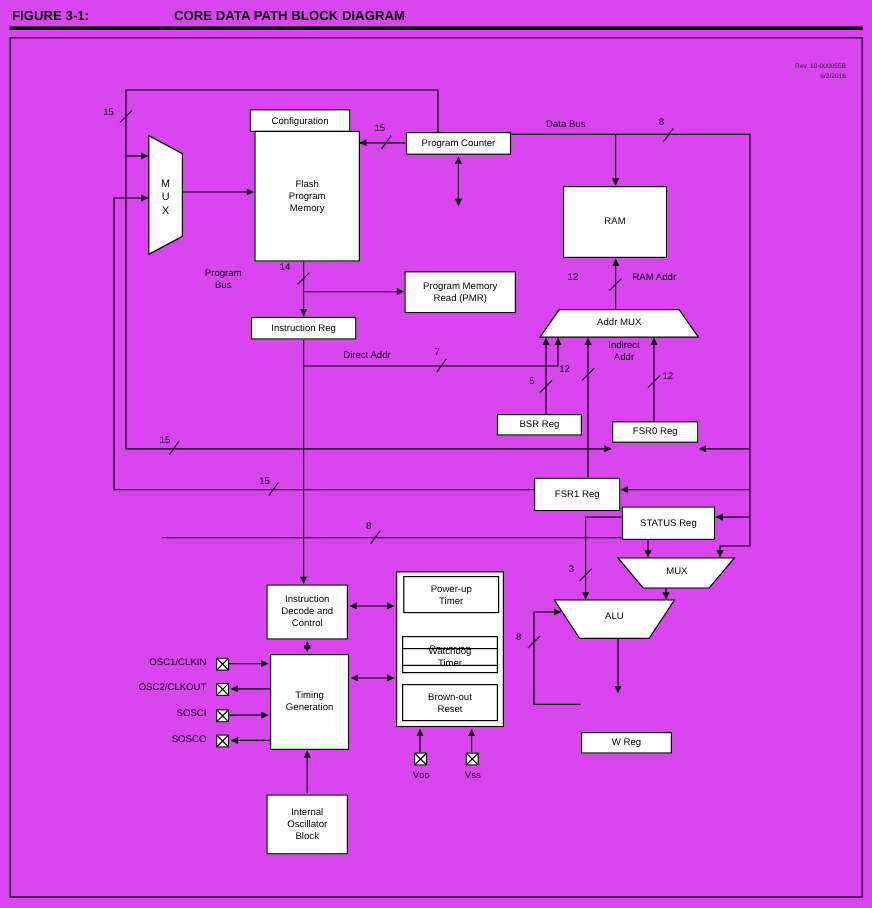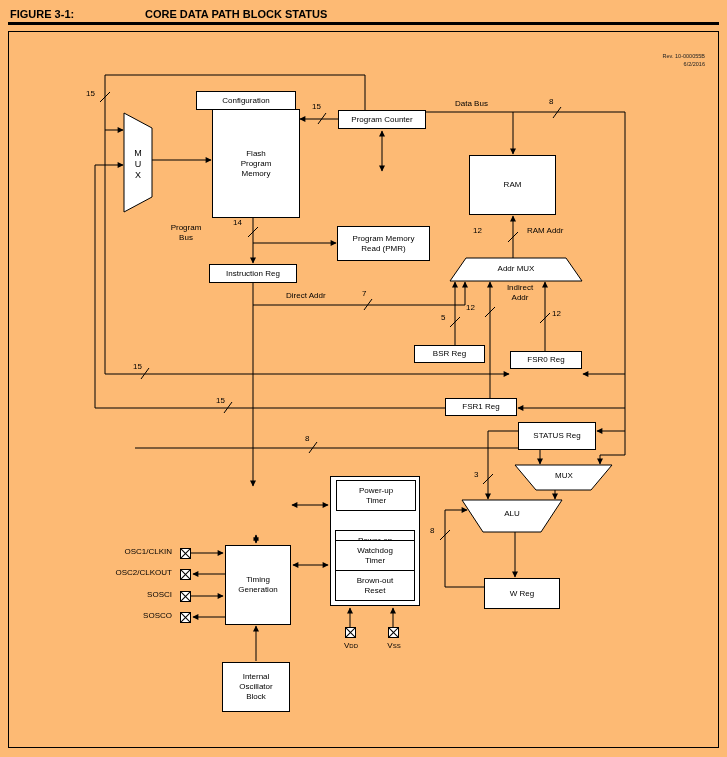--- a/index.html
+++ b/index.html
@@ -5,7 +5,7 @@
   *{margin:0;padding:0;box-sizing:border-box}
   html,body{background:#fff}
   body{width:727px;height:757px;font-family:"Liberation Sans",sans-serif;color:#000}
-  .canvas{position:relative;width:727px;height:757px;overflow:hidden;background:#fdba74}
+  .canvas{position:relative;width:727px;height:757px;overflow:hidden;background:#d946ef}
   .hdr{position:absolute;font-weight:bold;font-size:11px;white-space:nowrap}
   .rule{position:absolute;background:#000}
   .frame{position:absolute;border:1px solid #000;background:transparent}

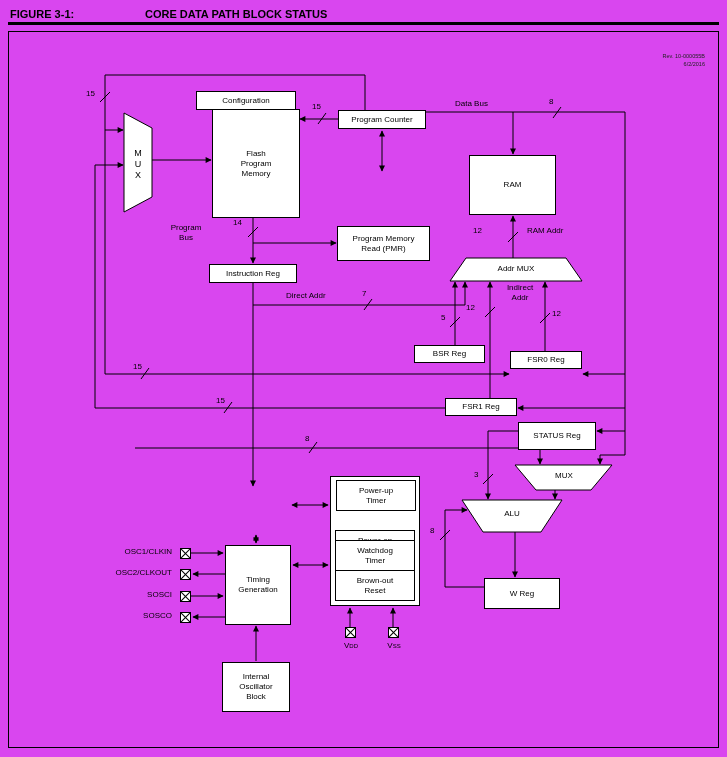--- a/index.html
+++ b/index.html
@@ -30,7 +30,7 @@
 <div class="canvas">
 
   <span class="hdr" style="left:10px;top:8px">FIGURE 3-1:</span>
-  <span class="hdr" style="left:145px;top:8px">CORE DATA PATH BLOCK STATUS</span>
+  <span class="hdr" style="left:145px;top:8px">CORE DATA PATH BLOCK DIAGRAM</span>
   <div class="rule" style="left:8px;top:22px;width:711px;height:3px"></div>
   <div class="frame" style="left:8px;top:31px;width:711px;height:717px"></div>
 

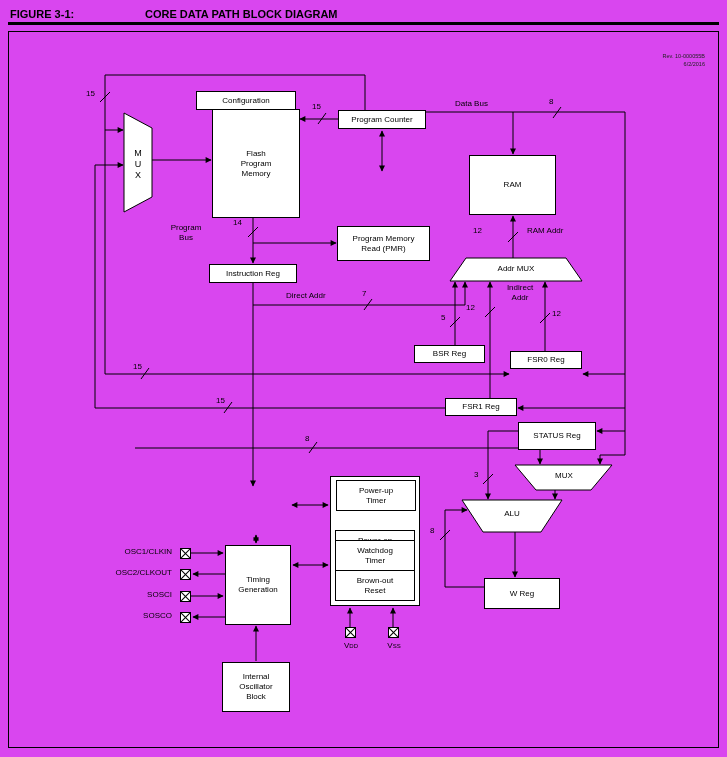--- a/index.html
+++ b/index.html
@@ -105,7 +105,7 @@
     </g>
   </svg>
 
-  <div class="blk" style="left:196px;top:91px;width:100px;height:19px">Configuration</div>
+  <div class="blk" style="left:208px;top:91px;width:84px;height:19px">Configuration</div>
   <div class="blk" style="left:212px;top:109px;width:88px;height:109px">Flash
 Program
 Memory</div>

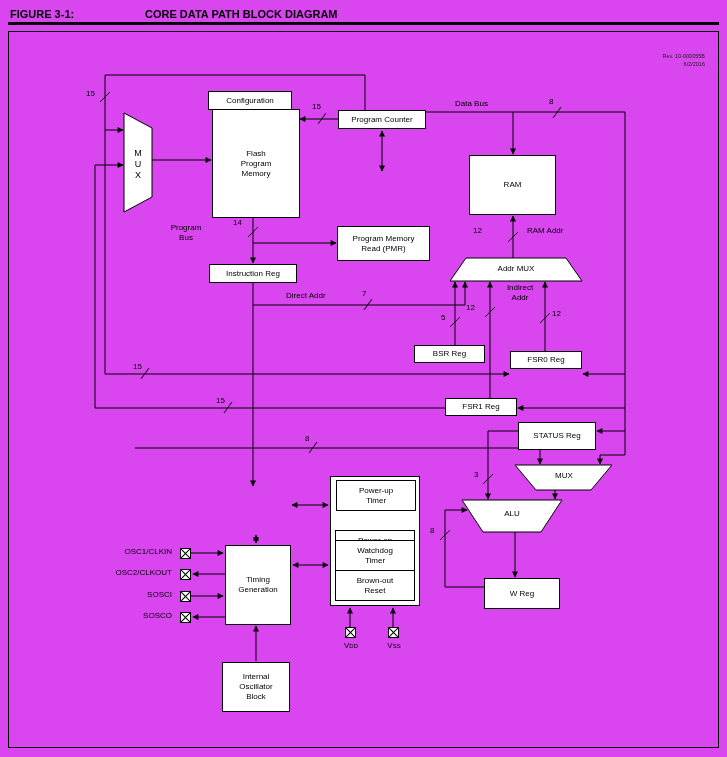--- a/index.html
+++ b/index.html
@@ -118,7 +118,7 @@
   <div class="shape-lbl" style="left:466px;top:261px;width:100px;height:15px">Addr MUX</div>
   <div class="blk" style="left:414px;top:345px;width:71px;height:18px">BSR Reg</div>
   <div class="blk" style="left:510px;top:351px;width:72px;height:18px">FSR0 Reg</div>
-  <div class="blk" style="left:445px;top:398px;width:72px;height:18px">FSR1 Reg</div>
+  <div class="blk" style="left:445px;top:398px;width:72px;height:28px">FSR1 Reg</div>
   <div class="blk" style="left:518px;top:422px;width:78px;height:28px">STATUS Reg</div>
   <div class="shape-lbl" style="left:530px;top:468px;width:68px;height:14px">MUX</div>
   <div class="shape-lbl" style="left:478px;top:506px;width:68px;height:14px">ALU</div>

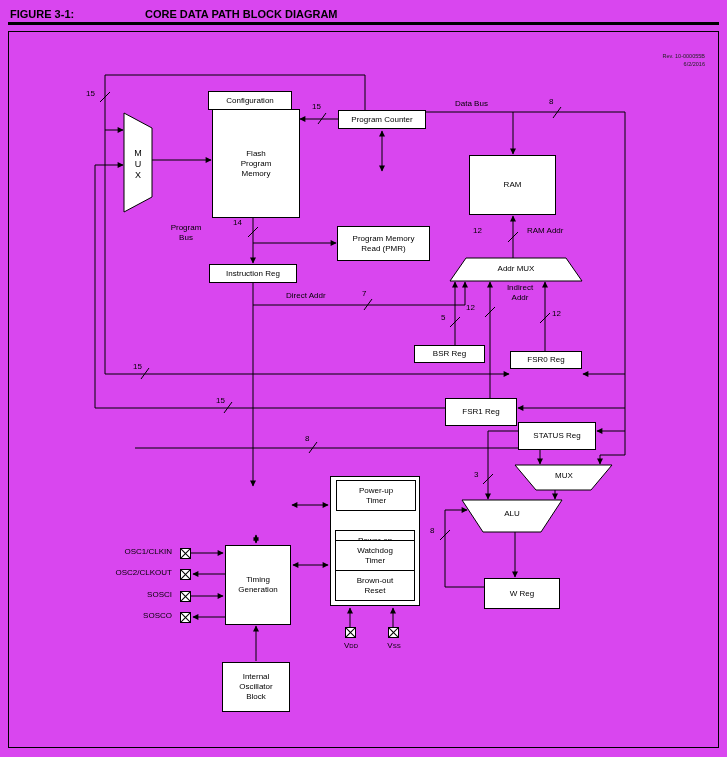--- a/index.html
+++ b/index.html
@@ -123,6 +123,9 @@
   <div class="shape-lbl" style="left:530px;top:468px;width:68px;height:14px">MUX</div>
   <div class="shape-lbl" style="left:478px;top:506px;width:68px;height:14px">ALU</div>
   <div class="blk" style="left:484px;top:578px;width:76px;height:31px">W Reg</div>
+  <div class="blk" style="left:222px;top:487px;width:68px;height:46px">Instruction
+Decode and
+Control</div>
   <div class="blk" style="left:222px;top:662px;width:68px;height:50px">Internal
 Oscillator
 Block</div>

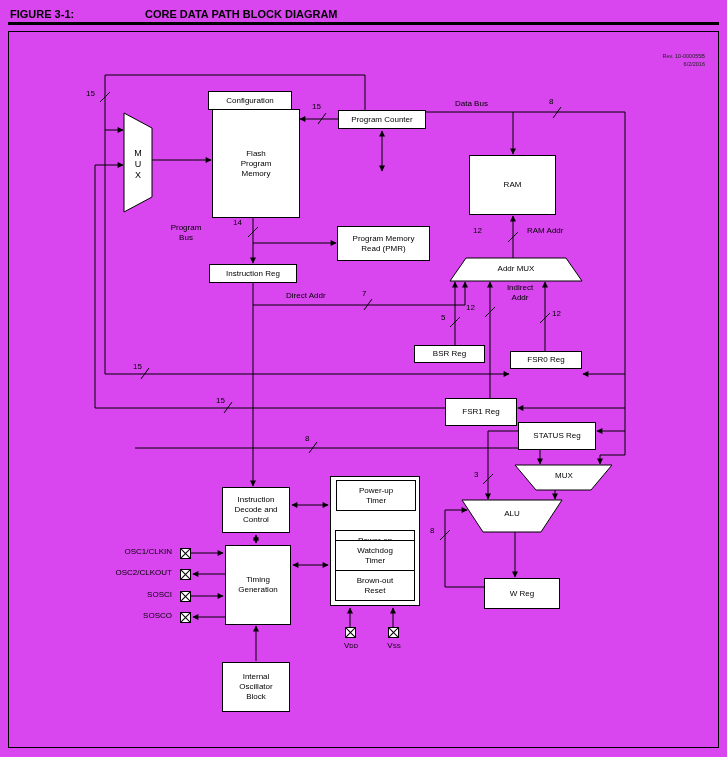--- a/index.html
+++ b/index.html
@@ -137,7 +137,7 @@
 Timer</div>
   <div class="blk" style="left:335px;top:530px;width:80px;height:31px">Power-on
 Reset</div>
-  <div class="blk" style="left:335px;top:540px;width:80px;height:31px">Watchdog
+  <div class="blk" style="left:335px;top:540px;width:80px;height:15px">Watchdog
 Timer</div>
   <div class="blk" style="left:335px;top:570px;width:80px;height:31px">Brown-out
 Reset</div>

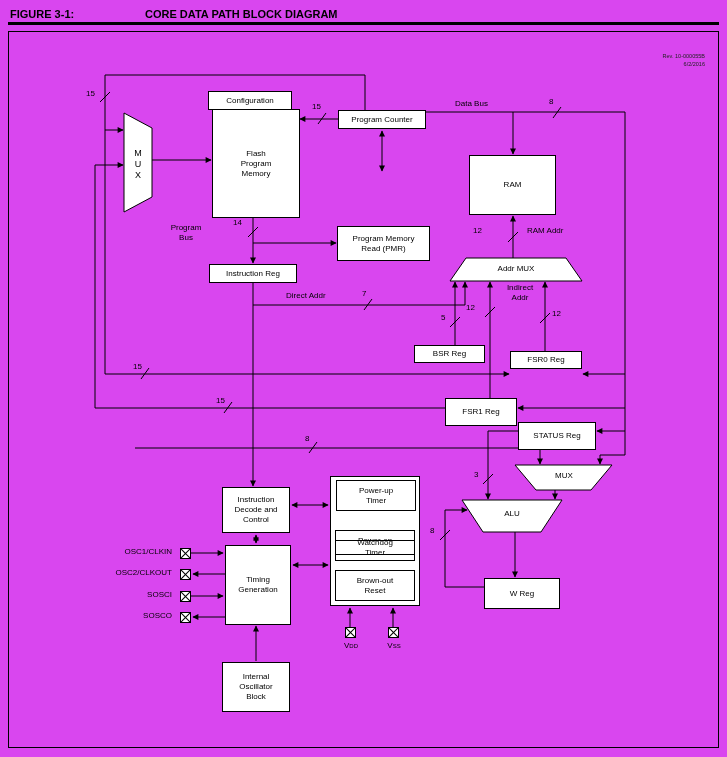--- a/index.html
+++ b/index.html
@@ -122,7 +122,7 @@
   <div class="blk" style="left:518px;top:422px;width:78px;height:28px">STATUS Reg</div>
   <div class="shape-lbl" style="left:530px;top:468px;width:68px;height:14px">MUX</div>
   <div class="shape-lbl" style="left:478px;top:506px;width:68px;height:14px">ALU</div>
-  <div class="blk" style="left:484px;top:578px;width:76px;height:31px">W Reg</div>
+  <div class="blk" style="left:484px;top:610px;width:76px;height:18px">W Reg</div>
   <div class="blk" style="left:222px;top:487px;width:68px;height:46px">Instruction
 Decode and
 Control</div>

